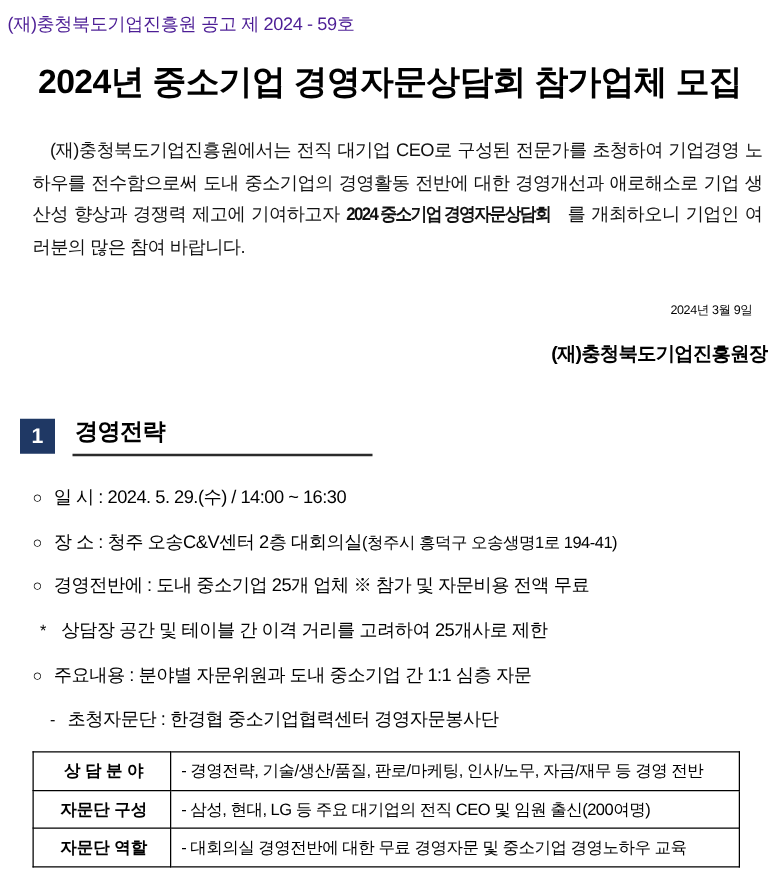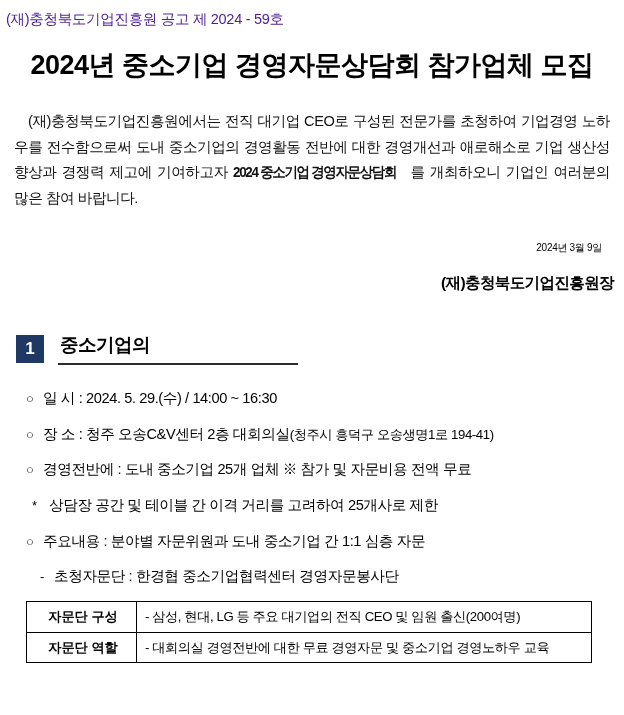--- a/index.html
+++ b/index.html
@@ -36,7 +36,7 @@
     color: #000;
   }
   .body-block {
-    margin: 26px 14px 0 14px;
+    margin: 26px 14px 0 26px;
     font-size: 14.6px;
     line-height: 1.75;
     letter-spacing: -0.45px;

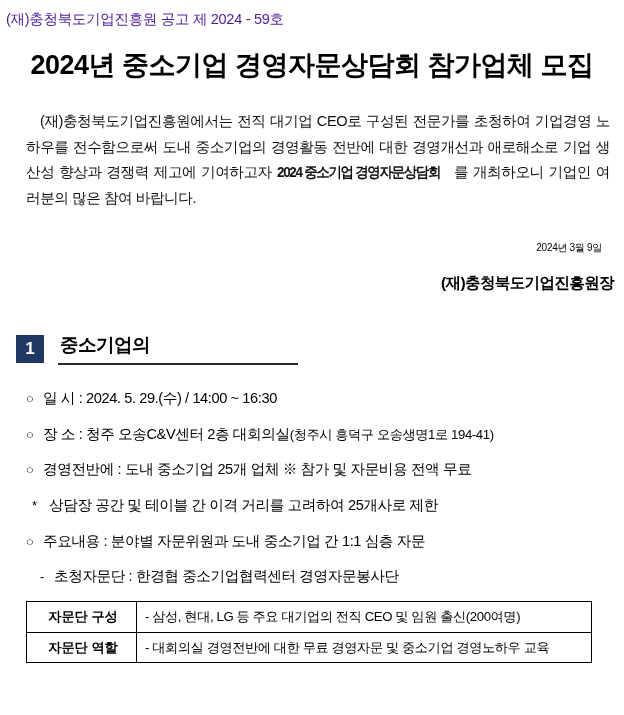--- a/index.html
+++ b/index.html
@@ -167,7 +167,7 @@
   <div class="section-head">
     <div class="section-num">1</div>
     <div class="section-title-wrap">
-      <div class="section-title">중소기업의</div>
+      <div class="section-title">경영전략</div>
     </div>
   </div>
 

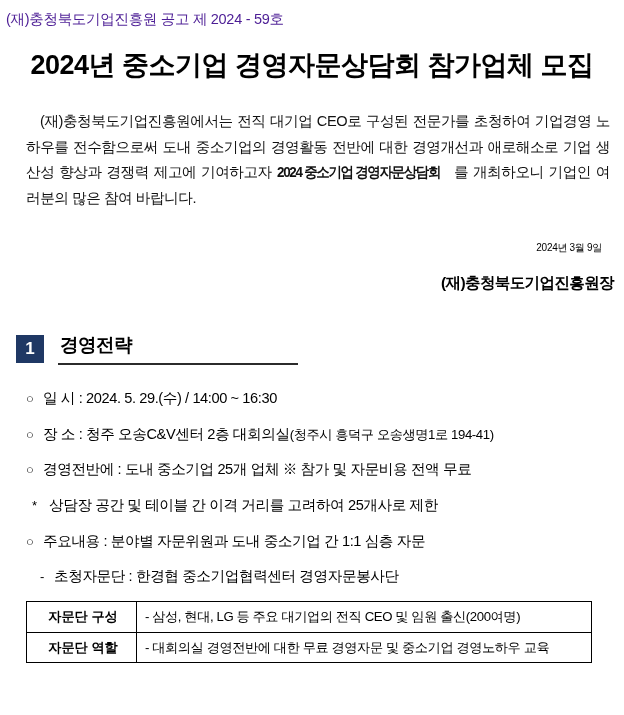--- a/index.html
+++ b/index.html
@@ -207,6 +207,10 @@
 
   <table class="info">
     <tbody>
+      <tr>
+        <td class="label">상 담 분 야</td>
+        <td>- 경영전략, 기술/생산/품질, 판로/마케팅, 인사/노무, 자금/재무 등 경영 전반</td>
+      </tr>
       <tr>
         <td class="label">자문단 구성</td>
         <td>- 삼성, 현대, LG 등 주요 대기업의 전직 CEO 및 임원 출신(200여명)</td>

